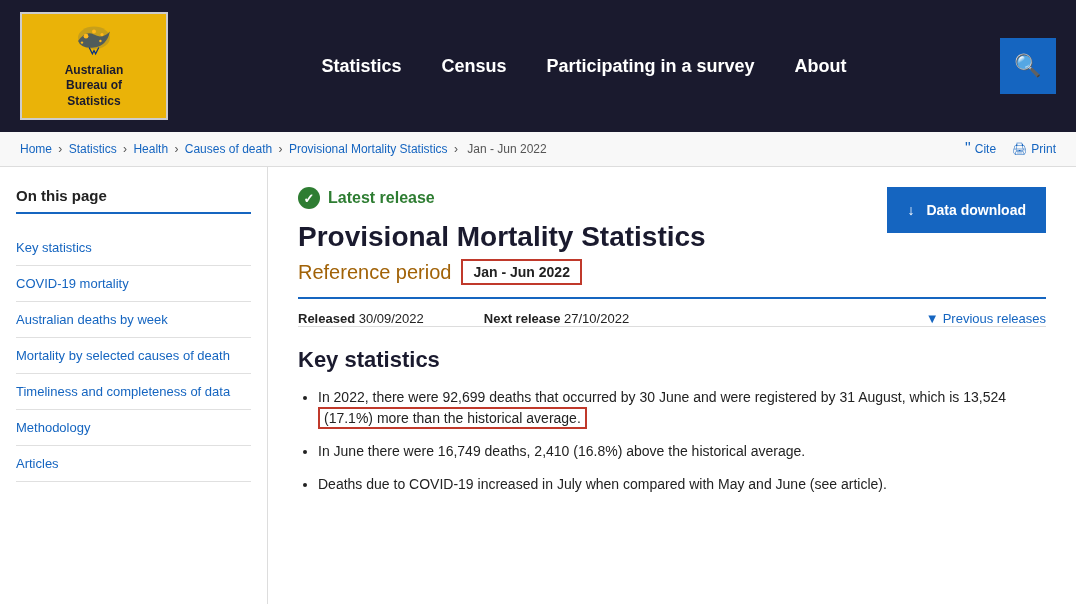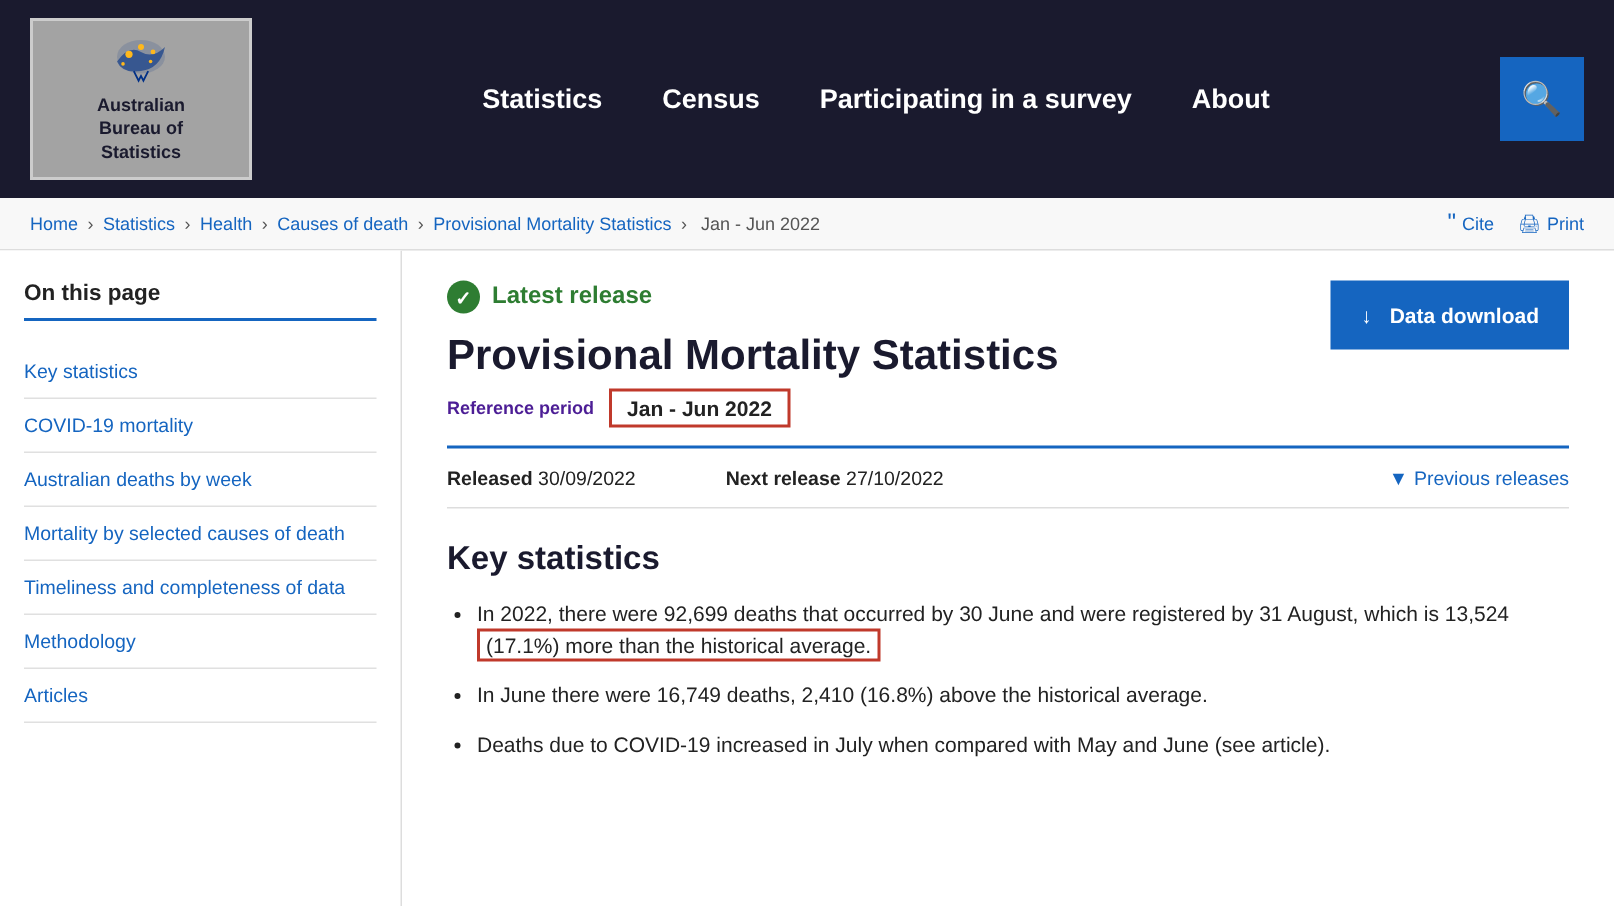--- a/index.html
+++ b/index.html
@@ -14,7 +14,7 @@
       height: 132px;
     }
     .logo-box {
-      background: #a3a3a3;
+      background: #eab308;
       border: 2px solid #ccc;
       width: 148px;
       height: 108px;

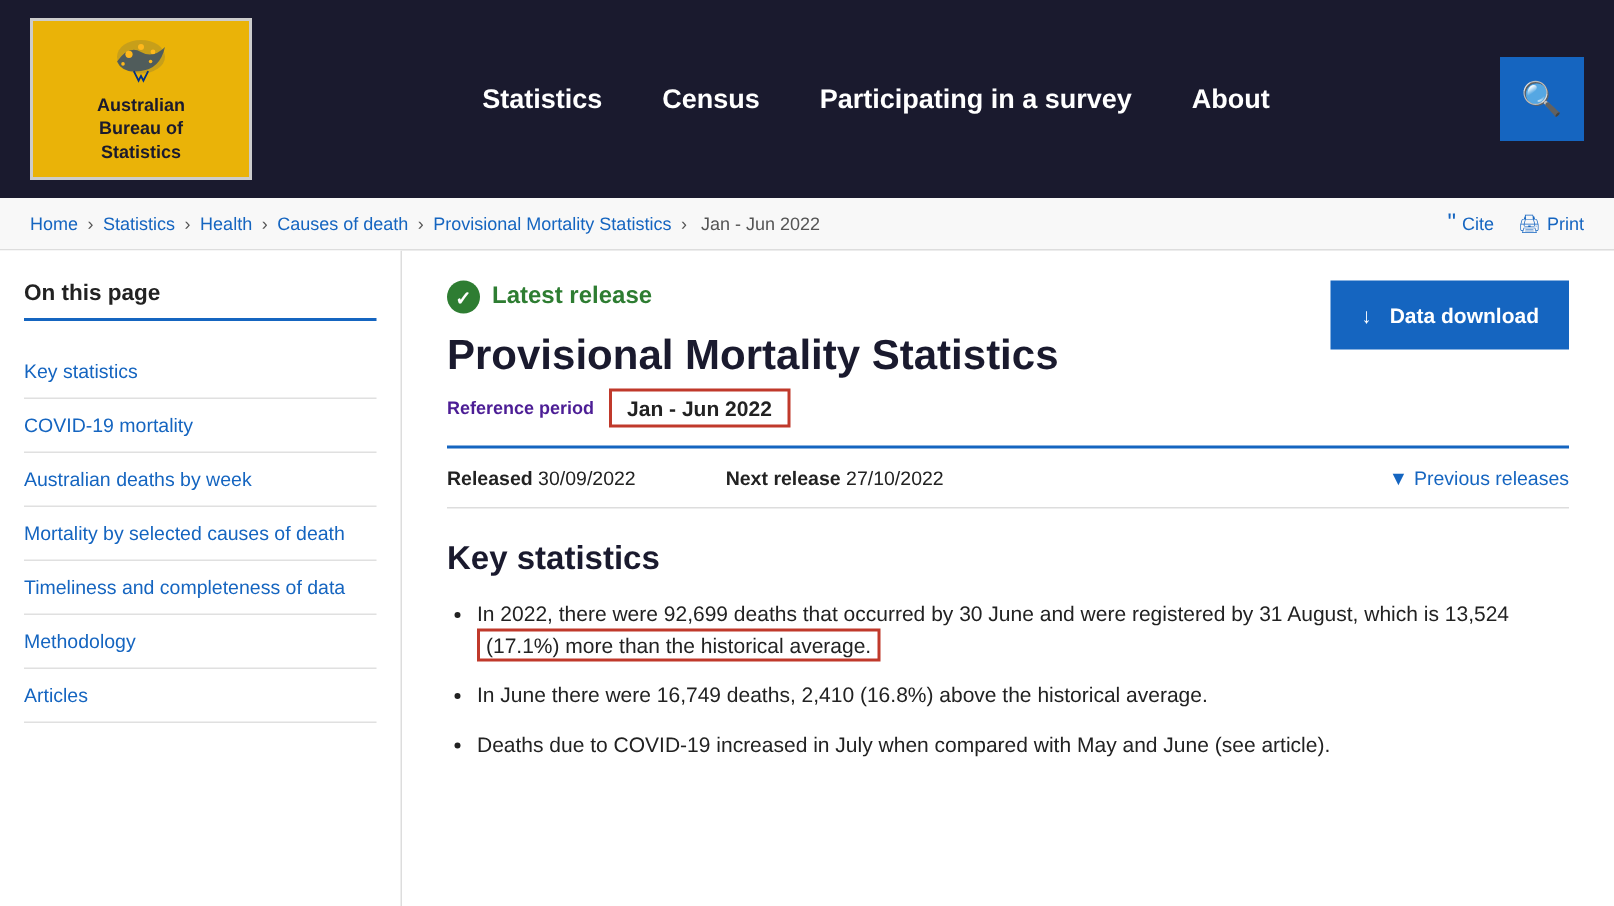--- a/index.html
+++ b/index.html
@@ -174,9 +174,9 @@
       border-bottom: 2px solid #1565c0;
     }
     .ref-label {
-      font-weight: bold;
-      font-size: 12px;
-      color: #4c1d95;
+      font-weight: normal;
+      font-size: 20px;
+      color: #a16207;
     }
     .ref-value {
       border: 2px solid #c0392b;

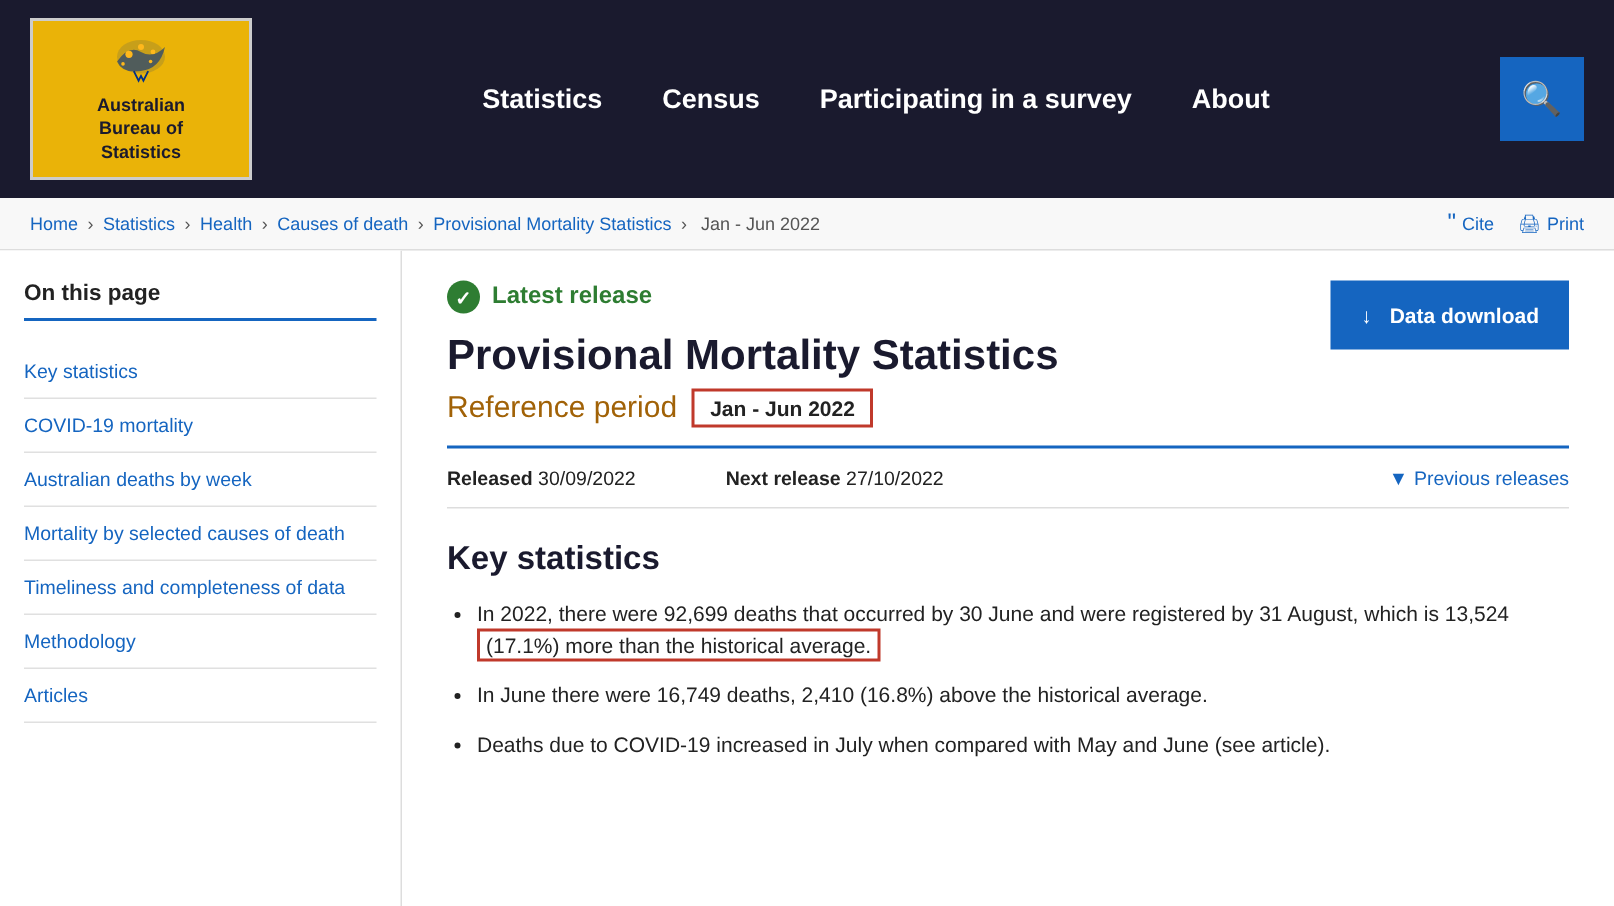--- a/index.html
+++ b/index.html
@@ -190,7 +190,6 @@
       gap: 60px;
       align-items: center;
       margin-bottom: 20px;
-      padding-bottom: 12px;
       border-bottom: 1px solid #ddd;
     }
     .meta-item { font-size: 13px; color: #222; }

